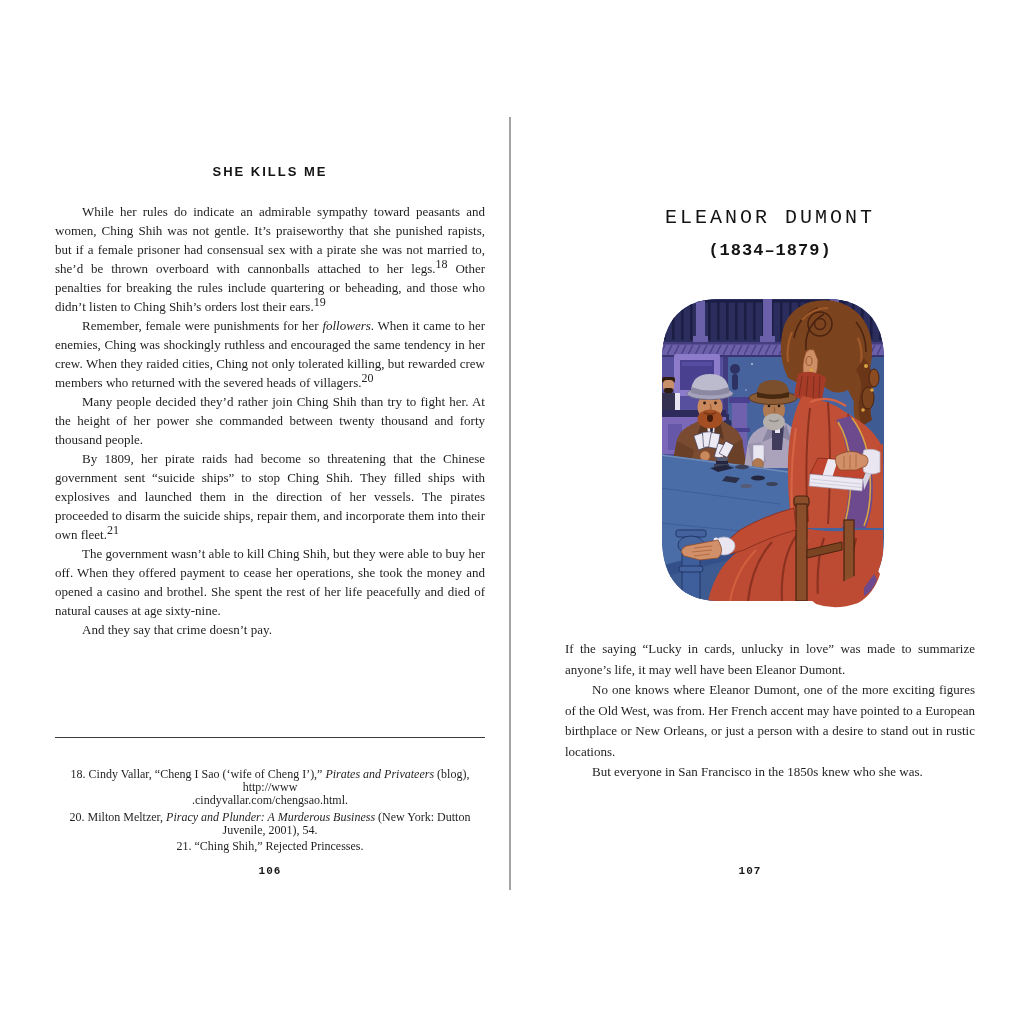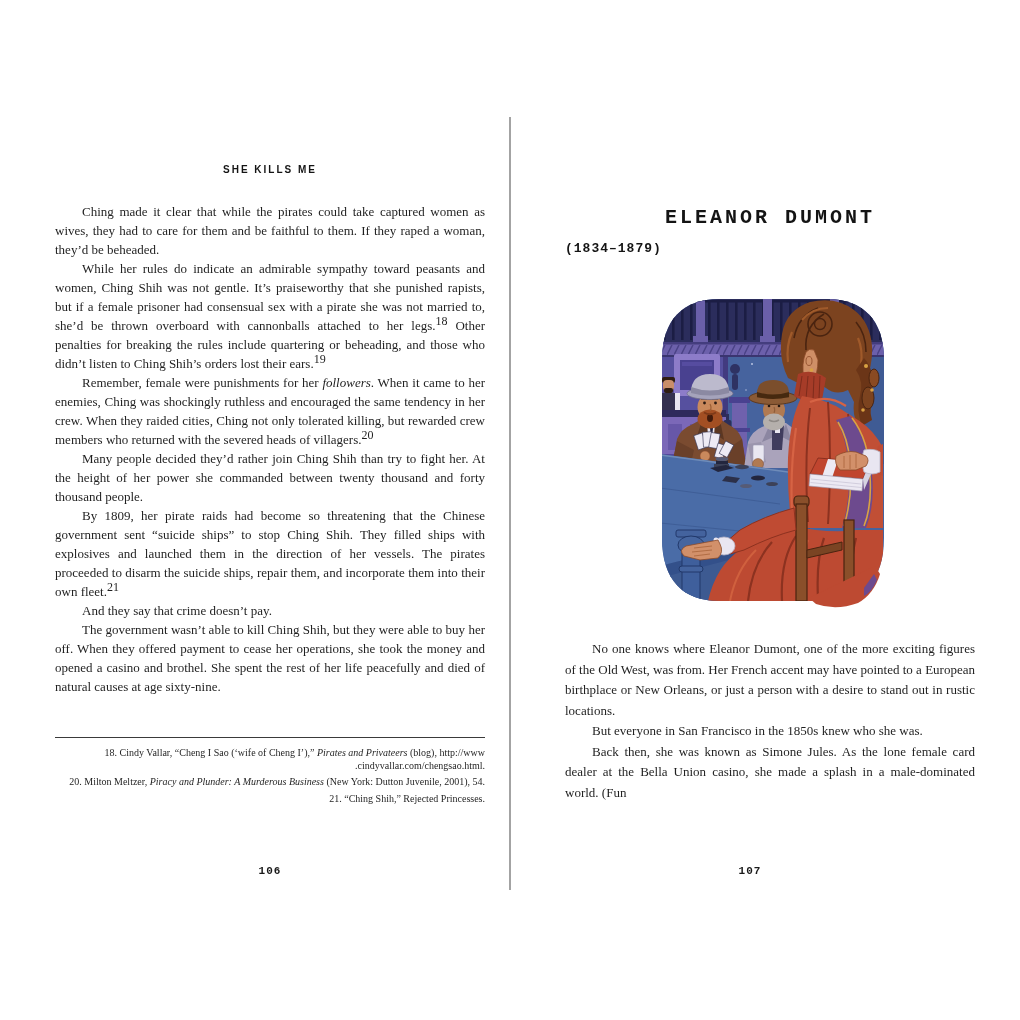--- a/index.html
+++ b/index.html
@@ -11,7 +11,7 @@
   .page { position:absolute; inset:0; }
 
   .running-header { position:absolute; left:55px; top:164px; width:430px; text-align:center;
-    font-family:"Liberation Sans", sans-serif; font-weight:800; font-size:10px; letter-spacing:2px; color:#141414; }
+    font-family:"Liberation Sans", sans-serif; font-weight:800; font-size:13px; letter-spacing:2px; color:#141414; }
 
   .body-text { text-align:justify; }
   .body-text p { margin:0; text-indent:27px; }

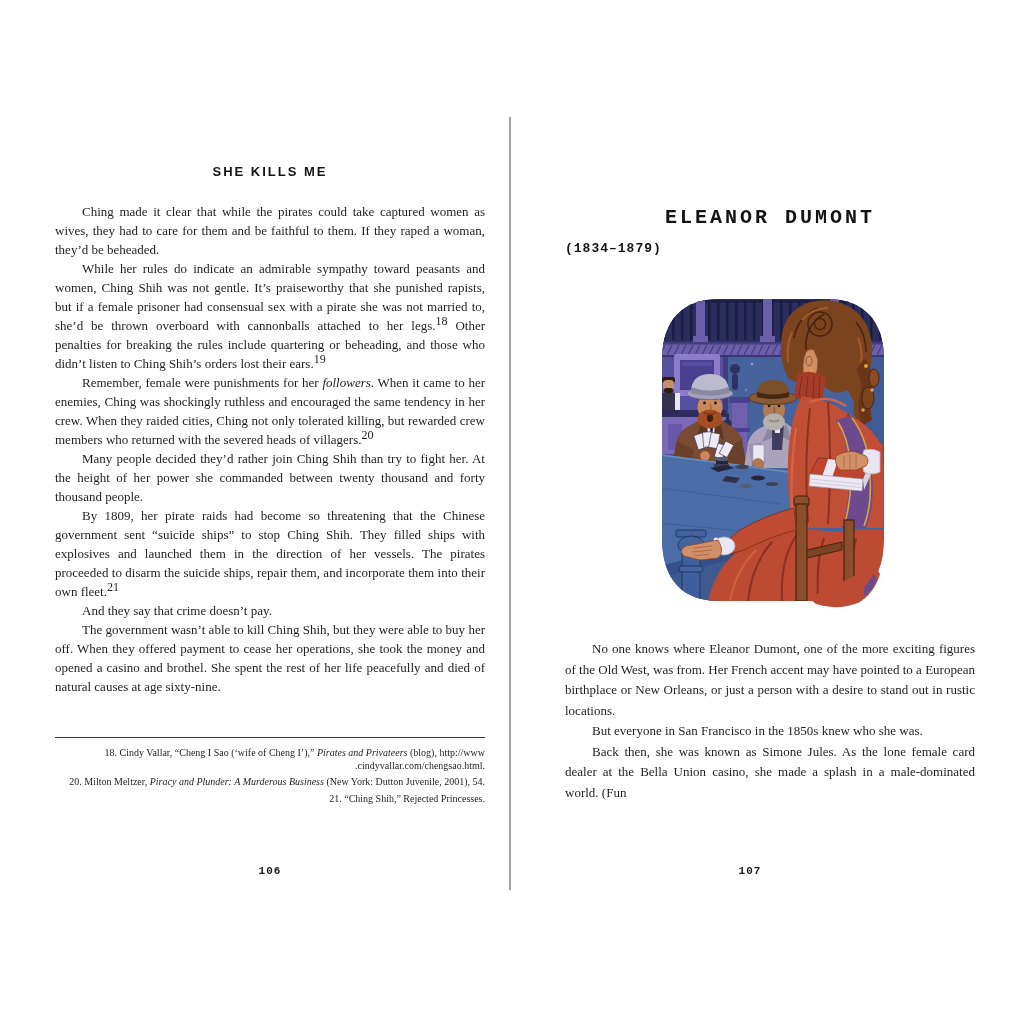--- a/index.html
+++ b/index.html
@@ -48,7 +48,6 @@
 <section class="page">
   <header class="running-header">SHE KILLS ME</header>
   <div class="body-text left-body">
-      <p><span>Ching made it clear that while the pirates could take captured women as wives, they had to care for them and be faithful to them. If they raped a woman, they’d be beheaded.</span></p>
       <p><span>While her rules do indicate an admirable sympathy toward peasants and women, Ching Shih was not gentle. It’s praiseworthy that she punished rapists, but if a female prisoner had consensual sex with a pirate she was not married to, she’d be thrown overboard with cannonballs attached to her legs.</span><sup>18</sup><span> Other penalties for breaking the rules include quartering or beheading, and those who didn’t listen to Ching Shih’s orders lost their ears.</span><sup>19</sup></p>
       <p><span>Remember, female were punishments for her </span><em>followers</em><span>. When it came to her enemies, Ching was shockingly ruthless and encouraged the same tendency in her crew. When they raided cities, Ching not only tolerated killing, but rewarded crew members who returned with the severed heads of villagers.</span><sup>20</sup></p>
       <p><span>Many people decided they’d rather join Ching Shih than try to fight her. At the height of her power she commanded between twenty thousand and forty thousand people.</span></p>

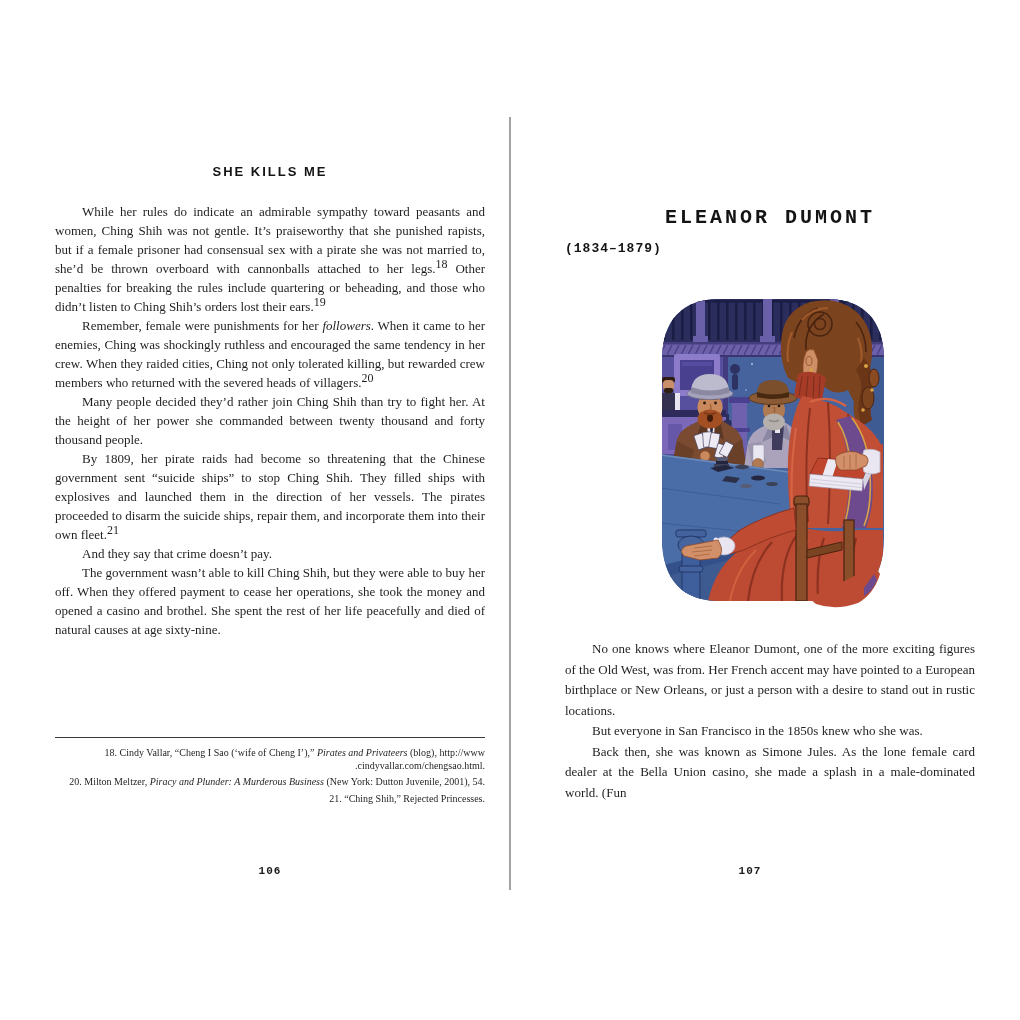--- a/index.html
+++ b/index.html
@@ -32,7 +32,7 @@
   .pn-right { left:545px; top:839px; width:410px; }
 
   .chapter-title { position:absolute; left:565px; top:206px; width:410px; text-align:center;
-    font-family:"Liberation Mono", monospace; font-weight:700; font-size:20px; letter-spacing:3px; color:#141414; }
+    font-family:"Liberation Mono", monospace; font-weight:400; font-size:20px; letter-spacing:3px; color:#141414; }
   .chapter-years { position:absolute; left:565px; top:241px; width:410px; 
     font-family:"Liberation Mono", monospace; font-weight:700; font-size:13px; letter-spacing:1px; color:#141414; }
 

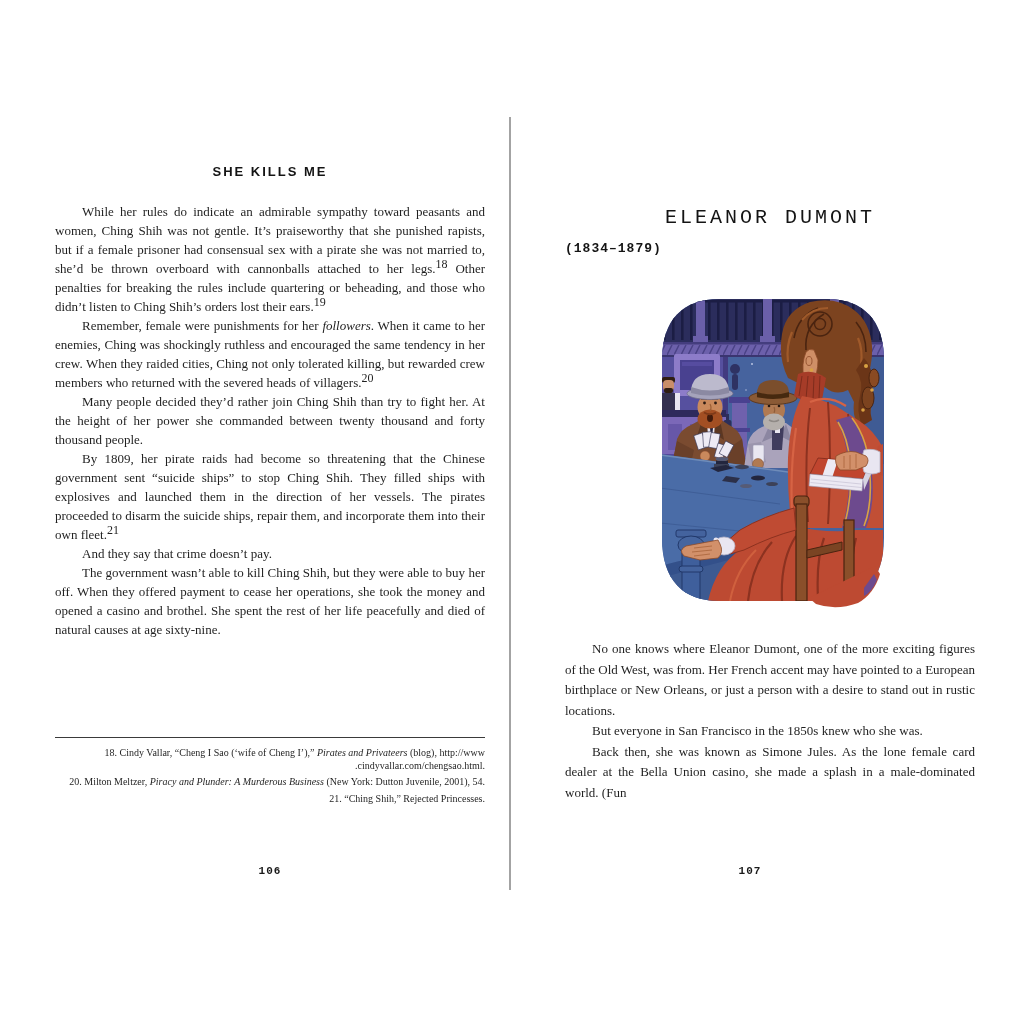--- a/index.html
+++ b/index.html
@@ -33,8 +33,8 @@
 
   .chapter-title { position:absolute; left:565px; top:206px; width:410px; text-align:center;
     font-family:"Liberation Mono", monospace; font-weight:400; font-size:20px; letter-spacing:3px; color:#141414; }
-  .chapter-years { position:absolute; left:565px; top:241px; width:410px; 
-    font-family:"Liberation Mono", monospace; font-weight:700; font-size:13px; letter-spacing:1px; color:#141414; }
+  .chapter-years { position:absolute; left:565px; top:241px; width:410px; text-align:center;
+    font-family:"Liberation Mono", monospace; font-weight:700; font-size:17px; letter-spacing:1px; color:#141414; }
 
   .illustration { position:absolute; left:660px; top:298px; width:226px; height:314px; }
 

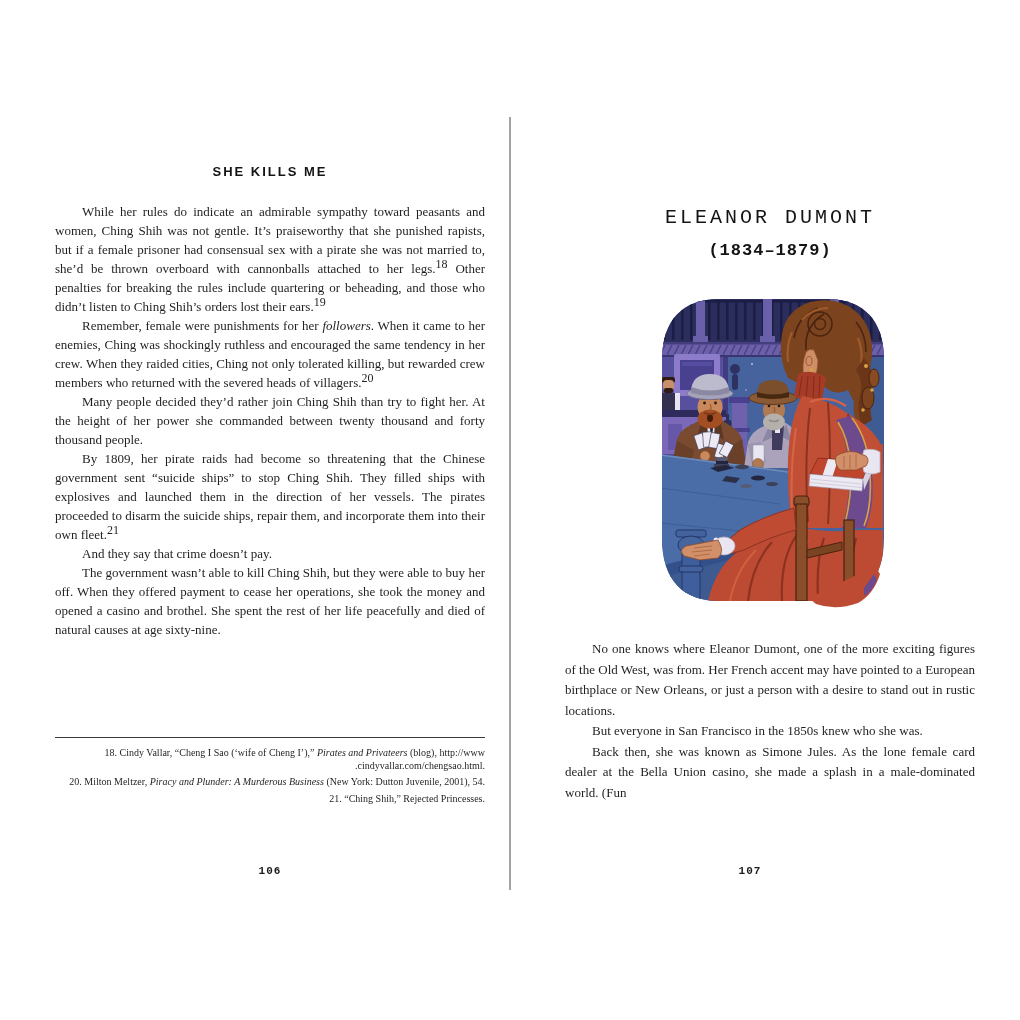--- a/index.html
+++ b/index.html
@@ -52,8 +52,8 @@
       <p><span>Remember, female were punishments for her </span><em>followers</em><span>. When it came to her enemies, Ching was shockingly ruthless and encouraged the same tendency in her crew. When they raided cities, Ching not only tolerated killing, but rewarded crew members who returned with the severed heads of villagers.</span><sup>20</sup></p>
       <p><span>Many people decided they’d rather join Ching Shih than try to fight her. At the height of her power she commanded between twenty thousand and forty thousand people.</span></p>
       <p><span>By 1809, her pirate raids had become so threatening that the Chinese government sent “suicide ships” to stop Ching Shih. They filled ships with explosives and launched them in the direction of her vessels. The pirates proceeded to disarm the suicide ships, repair them, and incorporate them into their own fleet.</span><sup>21</sup></p>
+      <p><span>The government wasn’t able to kill Ching Shih, but they were able to buy her off. When they offered payment to cease her operations, she took the money and opened a casino and brothel. She spent the rest of her life peacefully and died of natural causes at age sixty-nine.</span></p>
       <p><span>And they say that crime doesn’t pay.</span></p>
-      <p><span>The government wasn’t able to kill Ching Shih, but they were able to buy her off. When they offered payment to cease her operations, she took the money and opened a casino and brothel. She spent the rest of her life peacefully and died of natural causes at age sixty-nine.</span></p>
     </div>
   <div class="fn-rule"></div>
   <div class="footnotes">

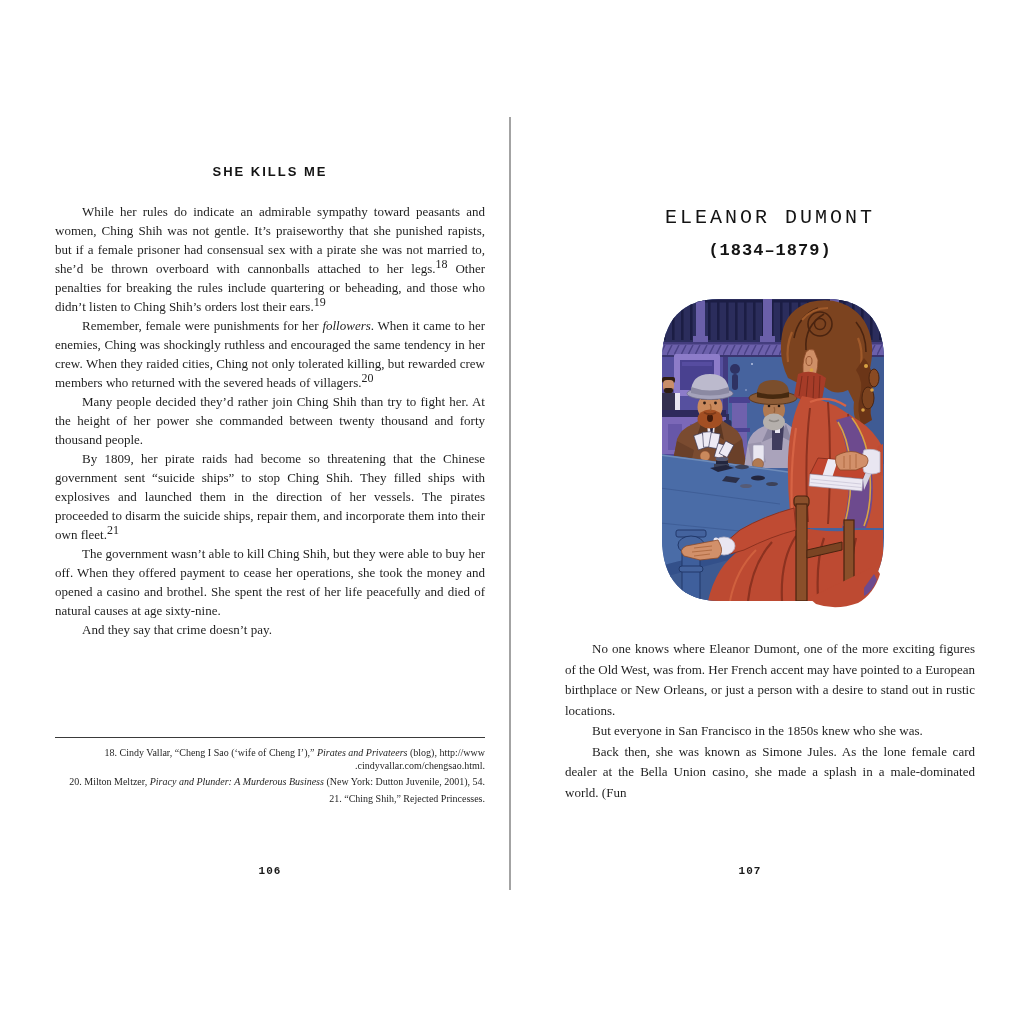--- a/index.html
+++ b/index.html
@@ -292,6 +292,7 @@
   </figure>
 
   <div class="body-text right-body">
+      <p class="no-indent"><span>If the saying “Lucky in cards, unlucky in love” was made to summarize anyone’s life, it may well have been Eleanor Dumont.</span></p>
       <p><span>No one knows where Eleanor Dumont, one of the more exciting figures of the Old West, was from. Her French accent may have pointed to a European birthplace or New Orleans, or just a person with a desire to stand out in rustic locations.</span></p>
       <p><span>But everyone in San Francisco in the 1850s knew who she was.</span></p>
       <p><span>Back then, she was known as Simone Jules. As the lone female card dealer at the Bella Union casino, she made a splash in a male-dominated world. (Fun</span></p>

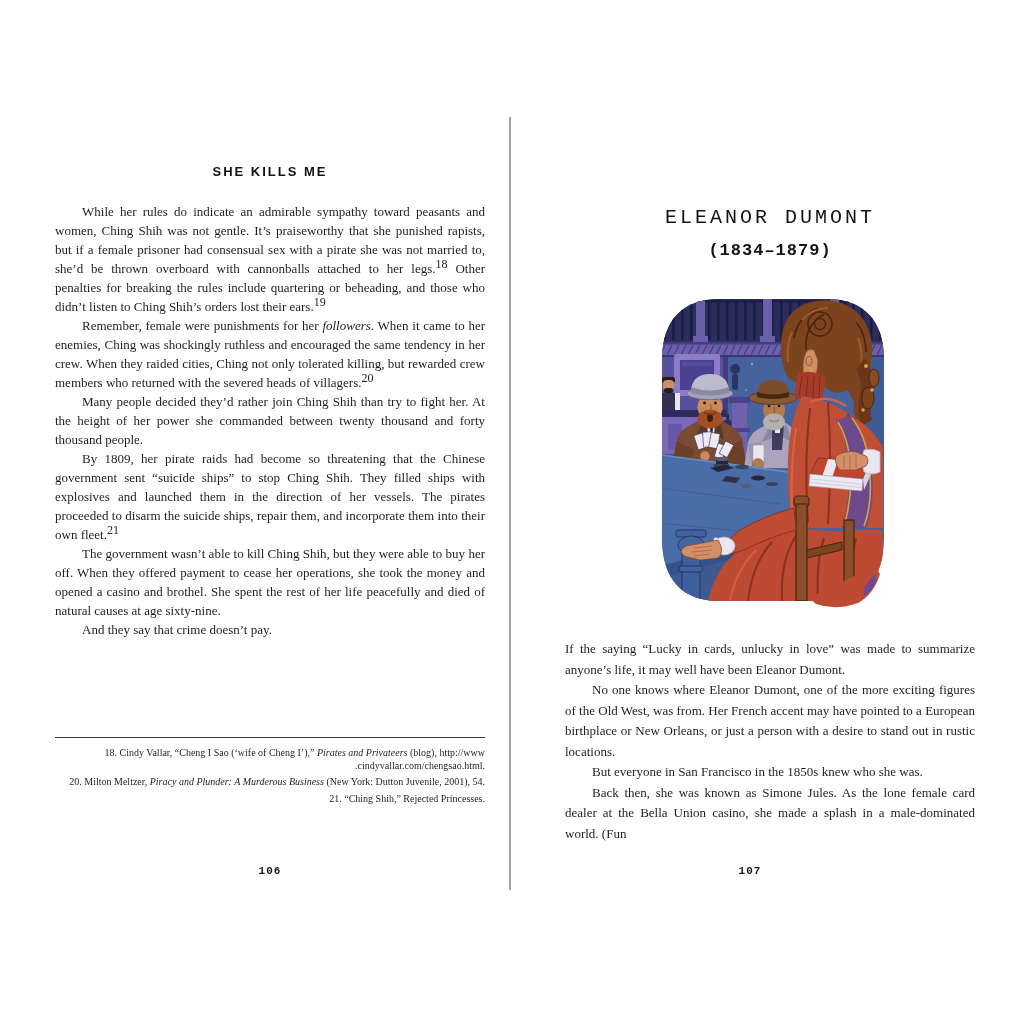--- a/index.html
+++ b/index.html
@@ -23,7 +23,7 @@
 
   .fn-rule { position:absolute; left:55px; top:737px; width:430px; border-top:1.5px solid #3a3a3a; }
 
-  .footnotes { position:absolute; left:55px; top:746px; width:430px; font-size:10px; line-height:13.2px; text-align:right; }
+  .footnotes { position:absolute; left:55px; top:768px; width:430px; font-size:12px; line-height:13.2px; text-align:center; }
   .footnotes p { margin:0 0 3px 0; text-indent:0; }
   .footnotes em { font-style:italic; }
 

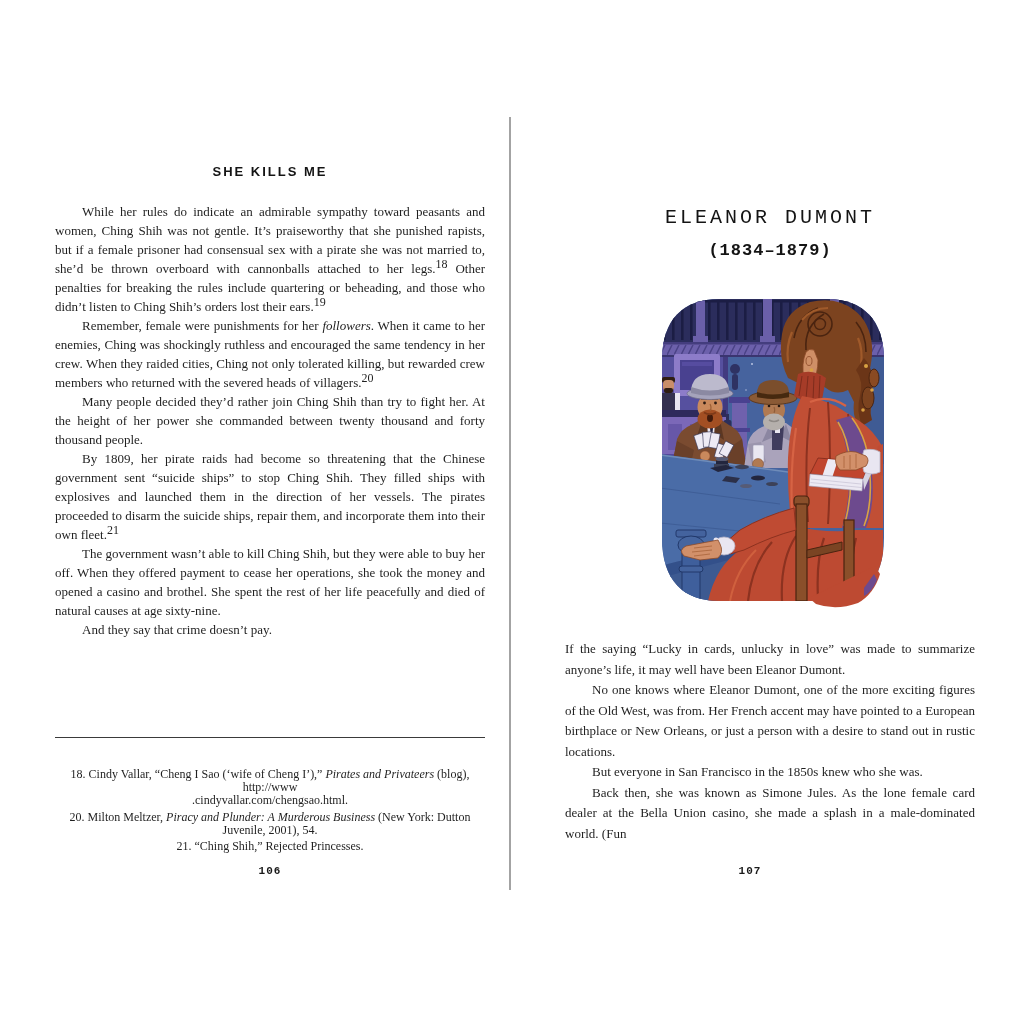--- a/index.html
+++ b/index.html
@@ -295,7 +295,6 @@
       <p class="no-indent"><span>If the saying “Lucky in cards, unlucky in love” was made to summarize anyone’s life, it may well have been Eleanor Dumont.</span></p>
       <p><span>No one knows where Eleanor Dumont, one of the more exciting figures of the Old West, was from. Her French accent may have pointed to a European birthplace or New Orleans, or just a person with a desire to stand out in rustic locations.</span></p>
       <p><span>But everyone in San Francisco in the 1850s knew who she was.</span></p>
-      <p><span>Back then, she was known as Simone Jules. As the lone female card dealer at the Bella Union casino, she made a splash in a male-dominated world. (Fun</span></p>
     </div>
   <div class="page-num pn-right">107</div>
 </section>

